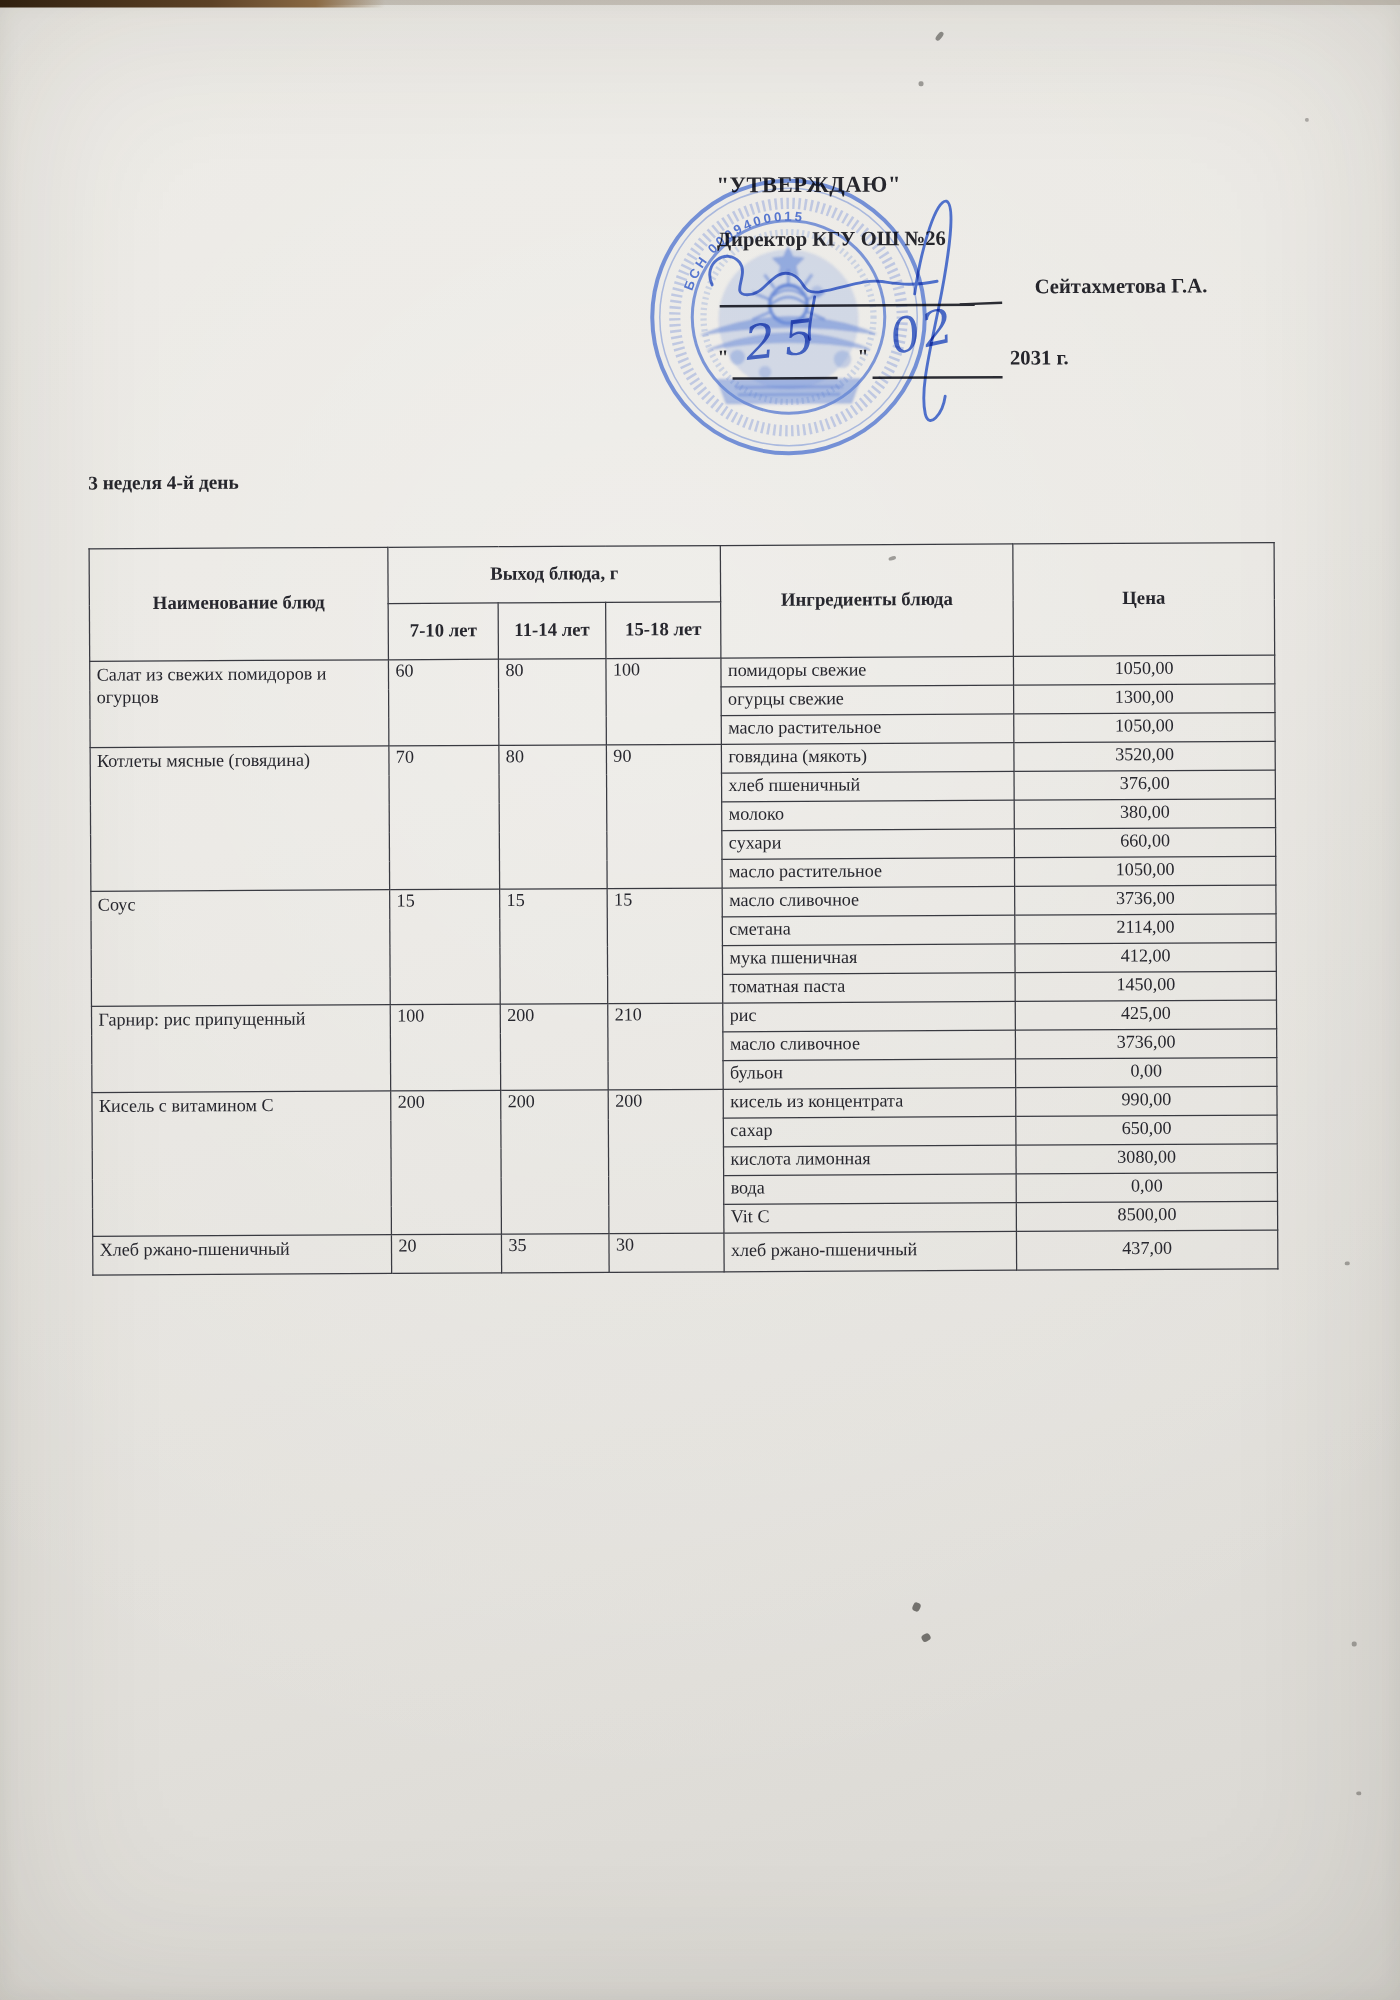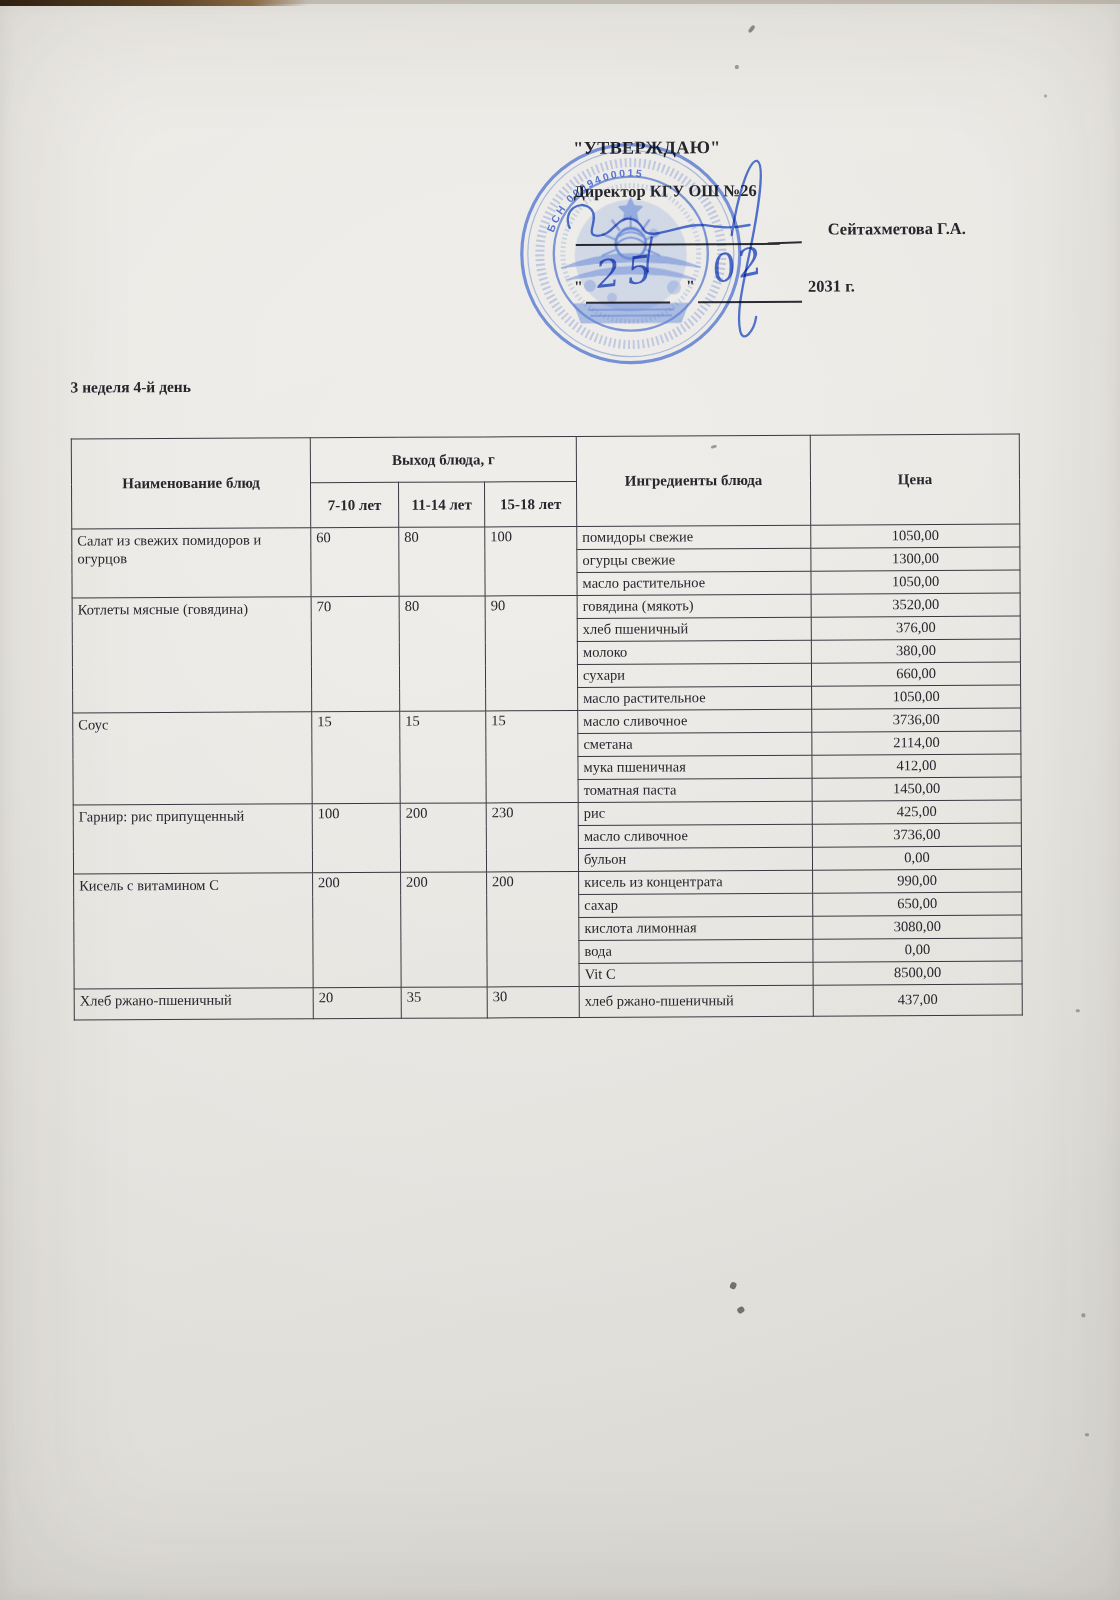--- a/index.html
+++ b/index.html
@@ -238,7 +238,7 @@
             <td class="dish" rowspan="3">Гарнир: рис припущенный</td>
             <td class="portion" rowspan="3">100</td>
             <td class="portion" rowspan="3">200</td>
-            <td class="portion" rowspan="3">230</td>
+            <td class="portion" rowspan="3">210</td>
             <td class="ing">рис</td>
             <td class="price">425,00</td>
           </tr>

